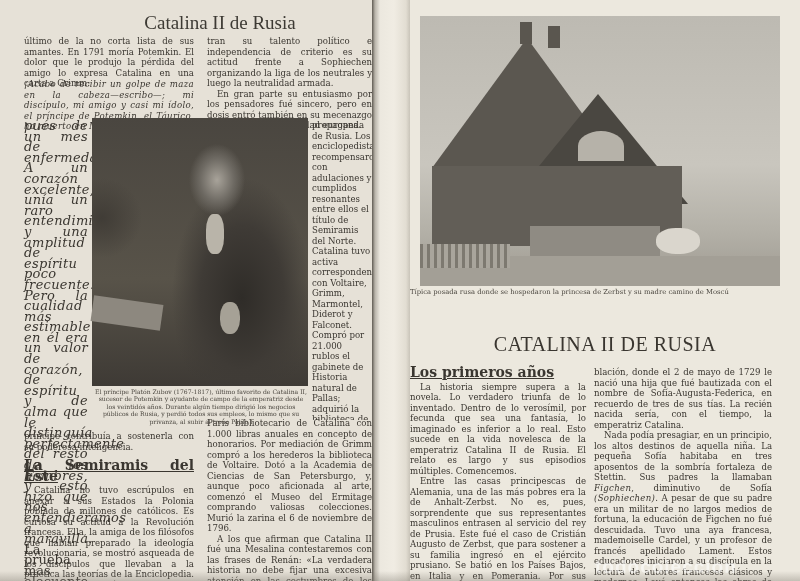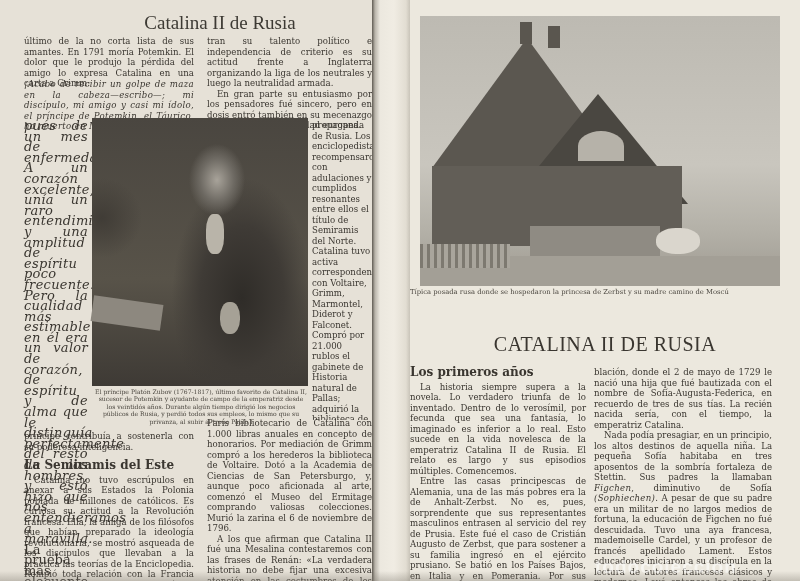--- a/index.html
+++ b/index.html
@@ -97,7 +97,7 @@
   </div>
 
   <div class="col" style="left:207px; top:36px; width:165px;">
-    <p>tran su talento político e independencia de criterio es su actitud frente a Inglaterra organizando la liga de los neutrales y luego la neutralidad armada.</p>
+    <p>tran su talento político e independencia de criterio es su actitud frente a Sophiechen organizando la liga de los neutrales y luego la neutralidad armada.</p>
     <p class="ind">En gran parte su entusiasmo por los pensadores fué sincero, pero en dosis entró también en su mecenazgo un prurito de popularidad europea.</p>
   </div>
   <div class="col" style="left:312px; top:120px; width:60px; overflow:hidden; height:300px; text-align:left;">

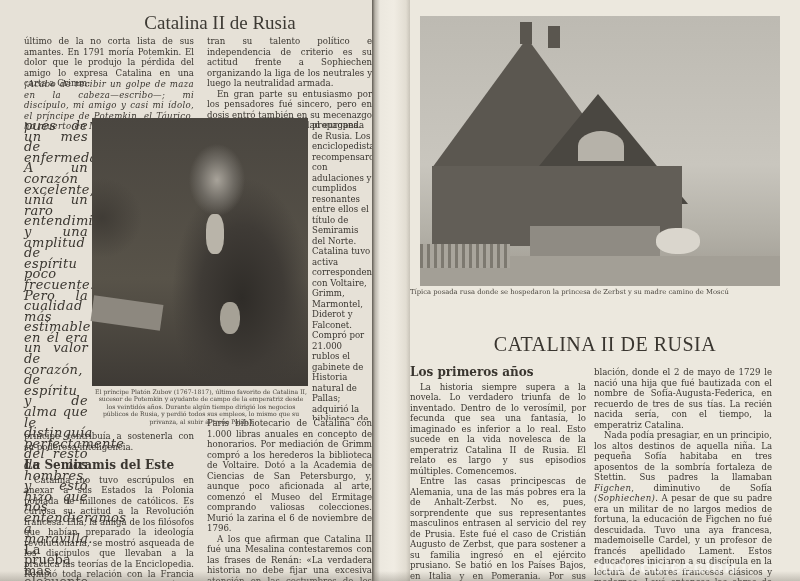--- a/index.html
+++ b/index.html
@@ -26,7 +26,7 @@
   .col p { margin:0; }
   .col .ind { text-indent:10px; }
   .it { font-style:italic; letter-spacing:.3px; }
-  .subhead { font-weight:bold; font-size:12px; margin:8px 0 4px 0 !important; }
+  .subhead { font-weight:bold; font-size:14px; margin:8px 0 4px 0 !important;text-decoration:underline; }
 
   .portrait {
     position:absolute; left:92px; top:118px; width:216px; height:268px;

